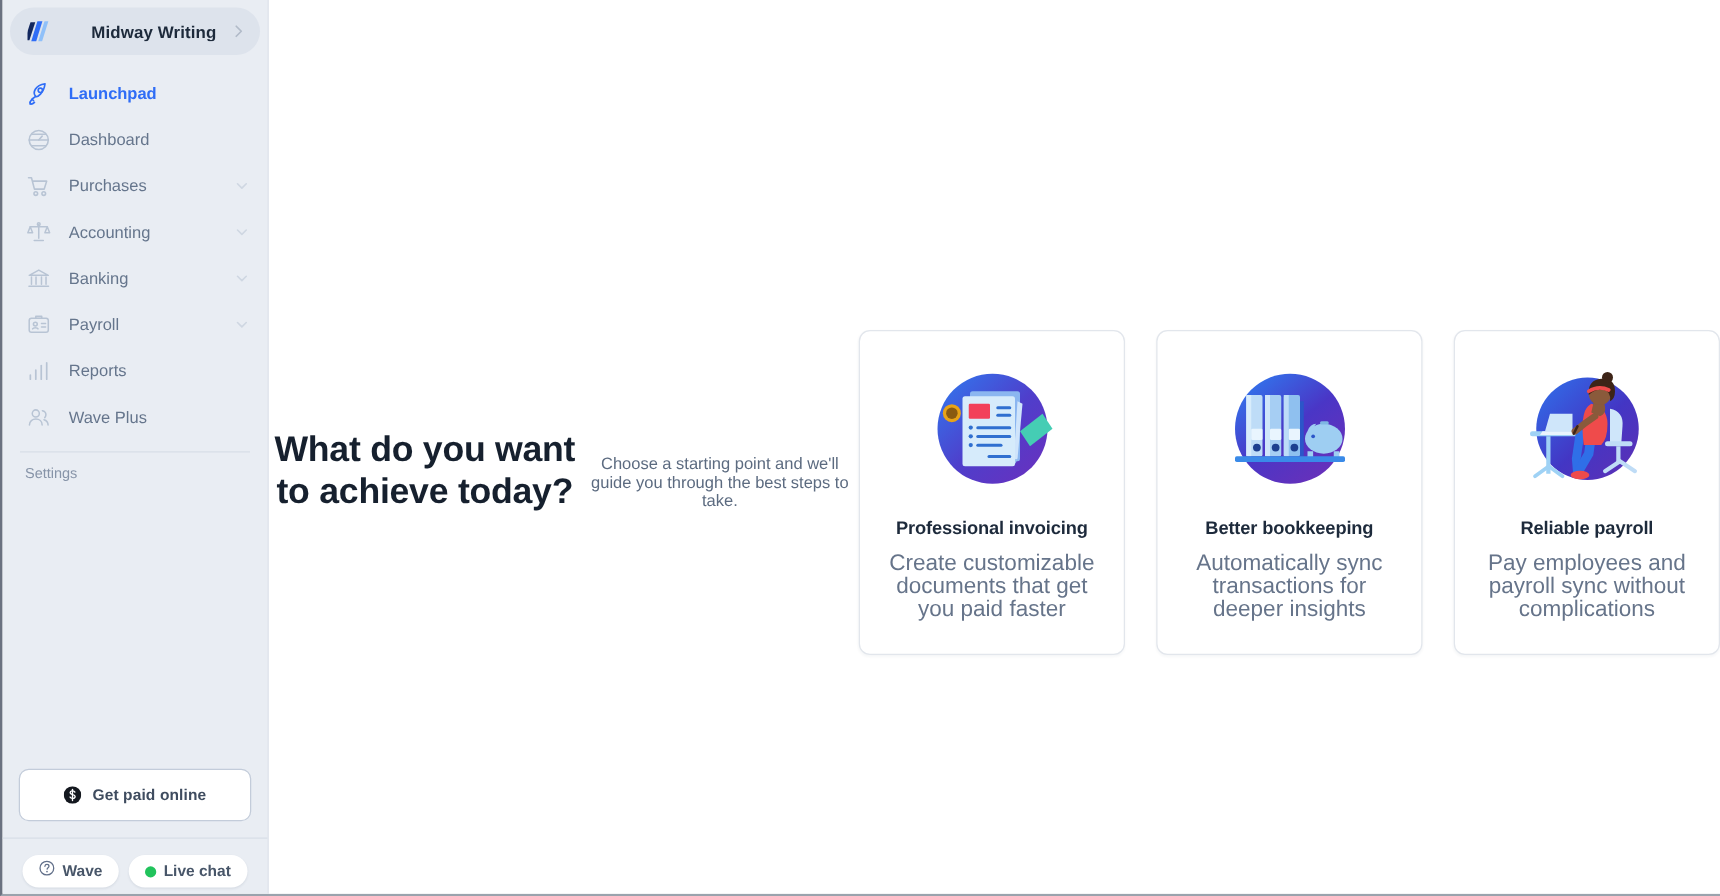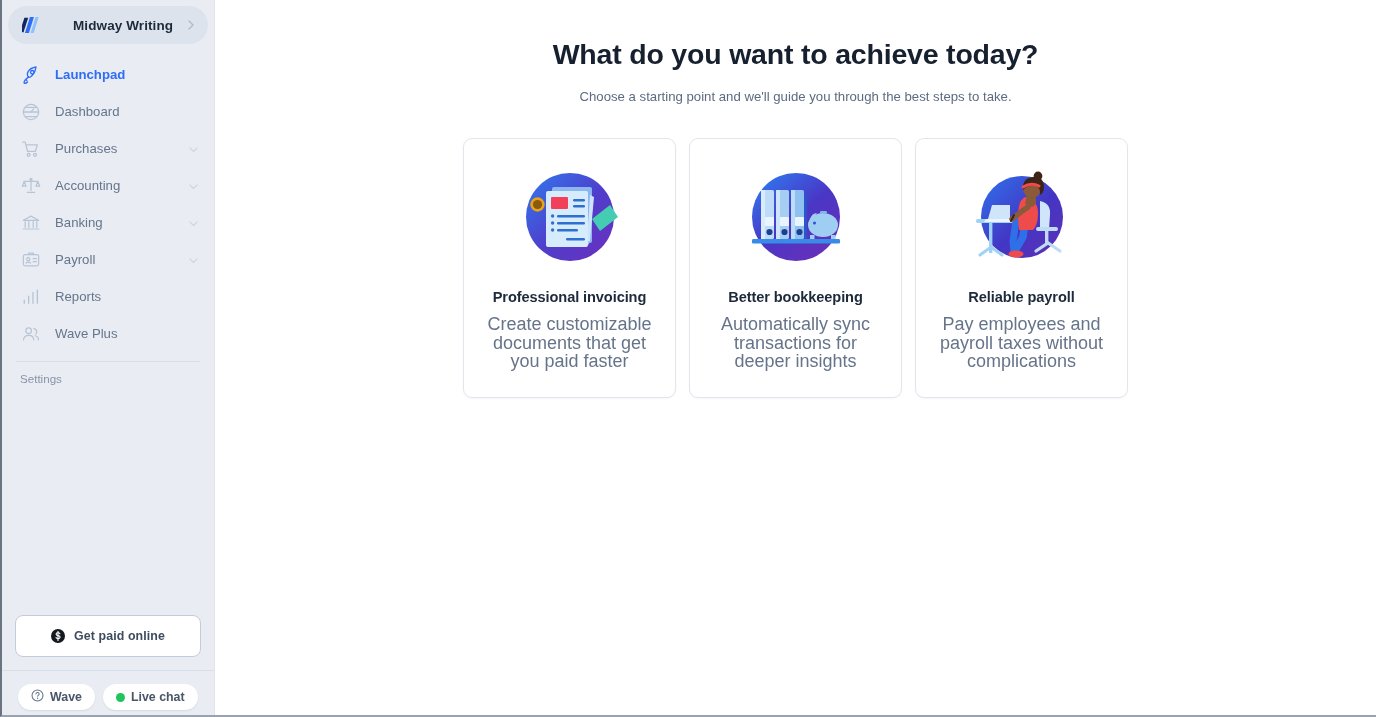--- a/index.html
+++ b/index.html
@@ -166,7 +166,7 @@
     height: 100%;
     background: #ffffff;
     display: flex;
-    flex-direction: column;
+    flex-direction: row;
     align-items: center;
     padding-top: 38px;
     overflow: hidden;

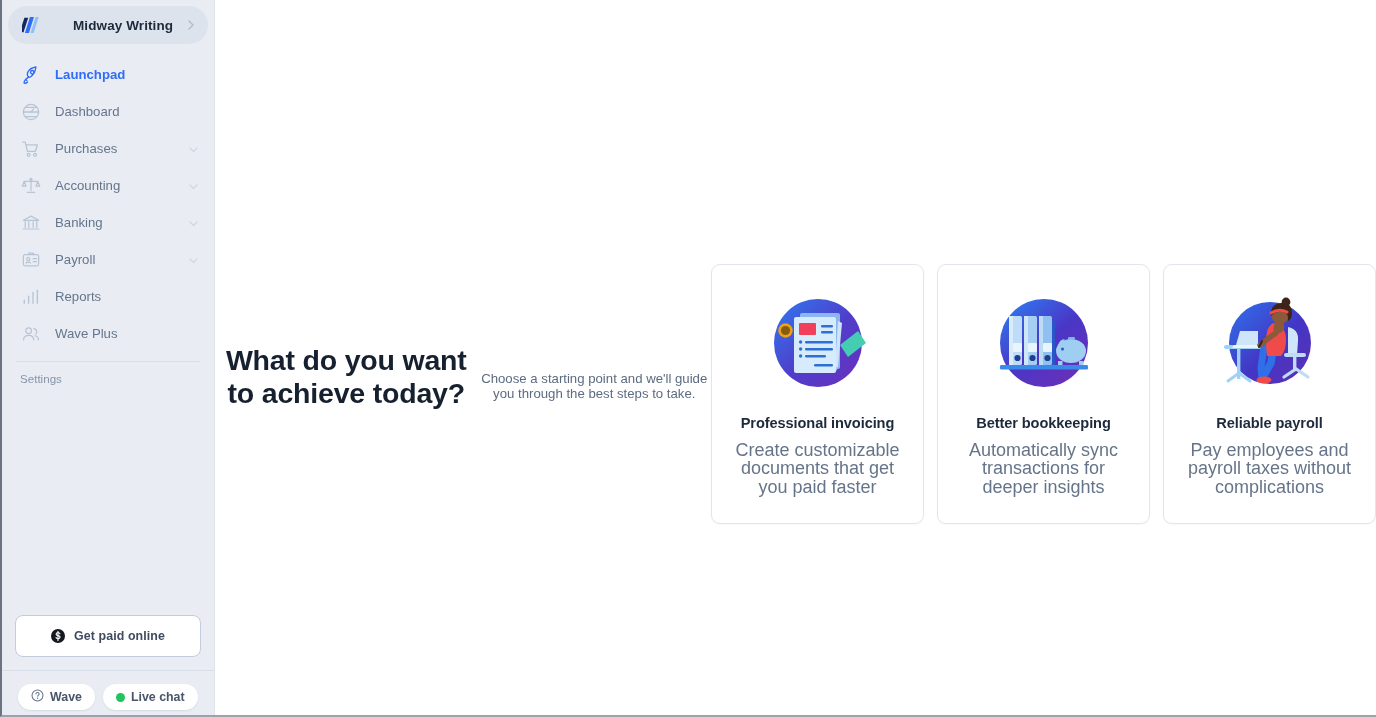--- a/index.html
+++ b/index.html
@@ -188,7 +188,7 @@
   .cards {
     margin-top: 34px;
     display: flex;
-    gap: 13px;
+    gap: 25px;
   }
   .card {
     width: 213px;

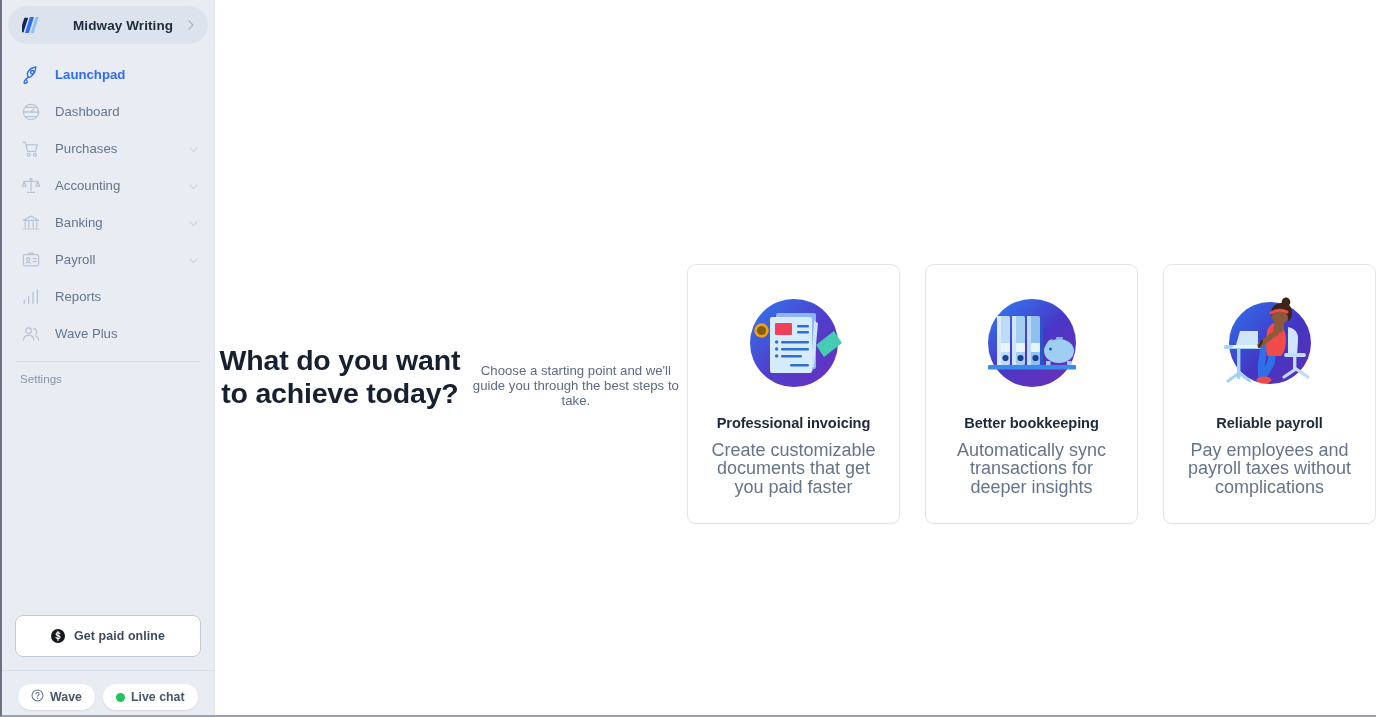--- a/index.html
+++ b/index.html
@@ -558,7 +558,7 @@
           </svg>
         </span>
         <div class="card-title">Reliable payroll</div>
-        <div class="card-desc">Pay employees and payroll taxes without complications</div>
+        <div class="card-desc">Pay employees and payroll sync without complications</div>
       </div>
 
     </div>

